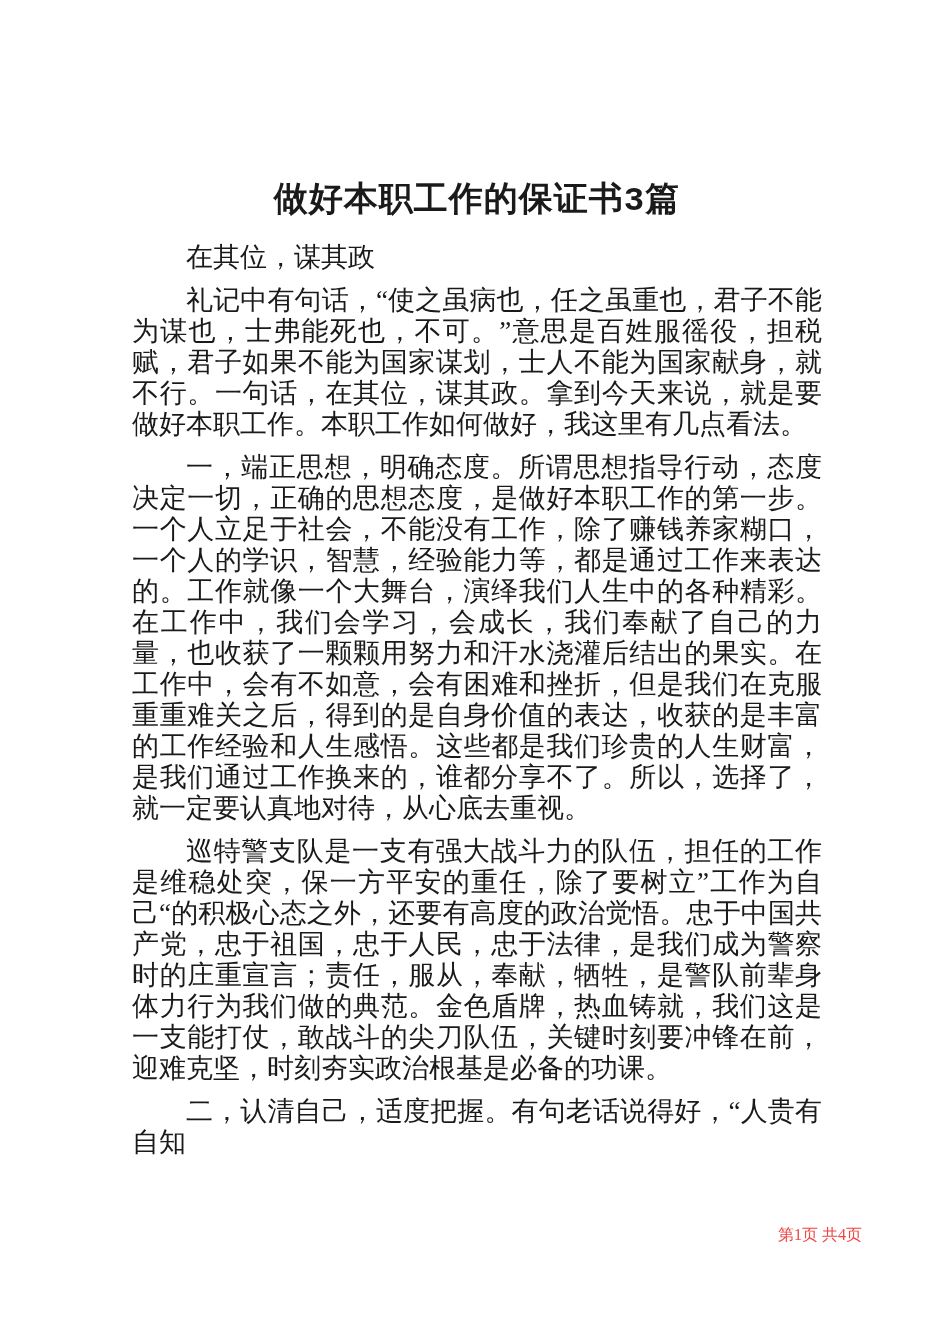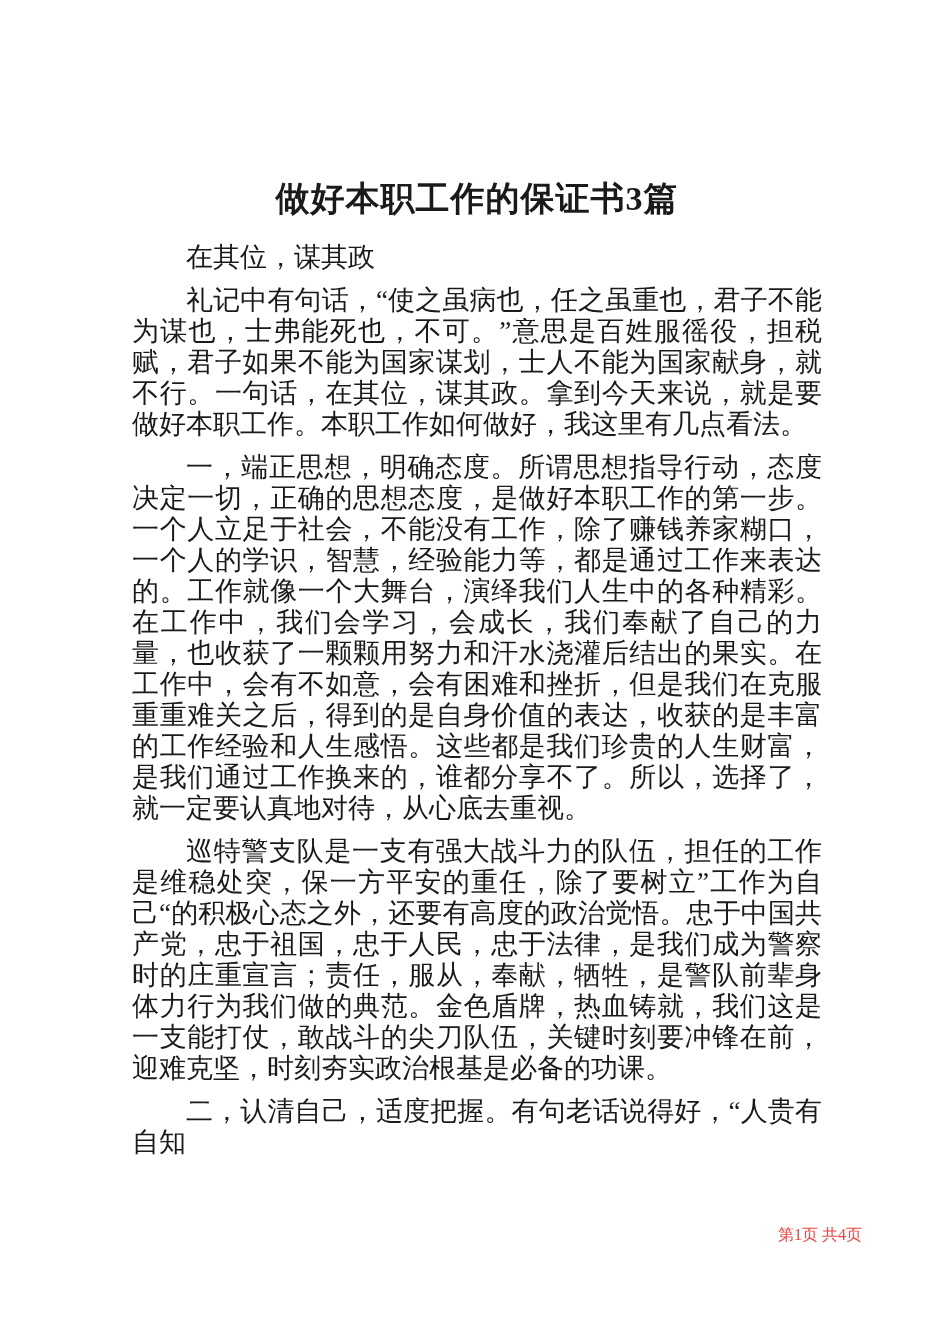--- a/index.html
+++ b/index.html
@@ -30,6 +30,7 @@
       text-align: center;
       letter-spacing: 1px;
       white-space: nowrap;
+      font-family: Liberation Mono, monospace;
     }
     .para {
       margin: 12px;

